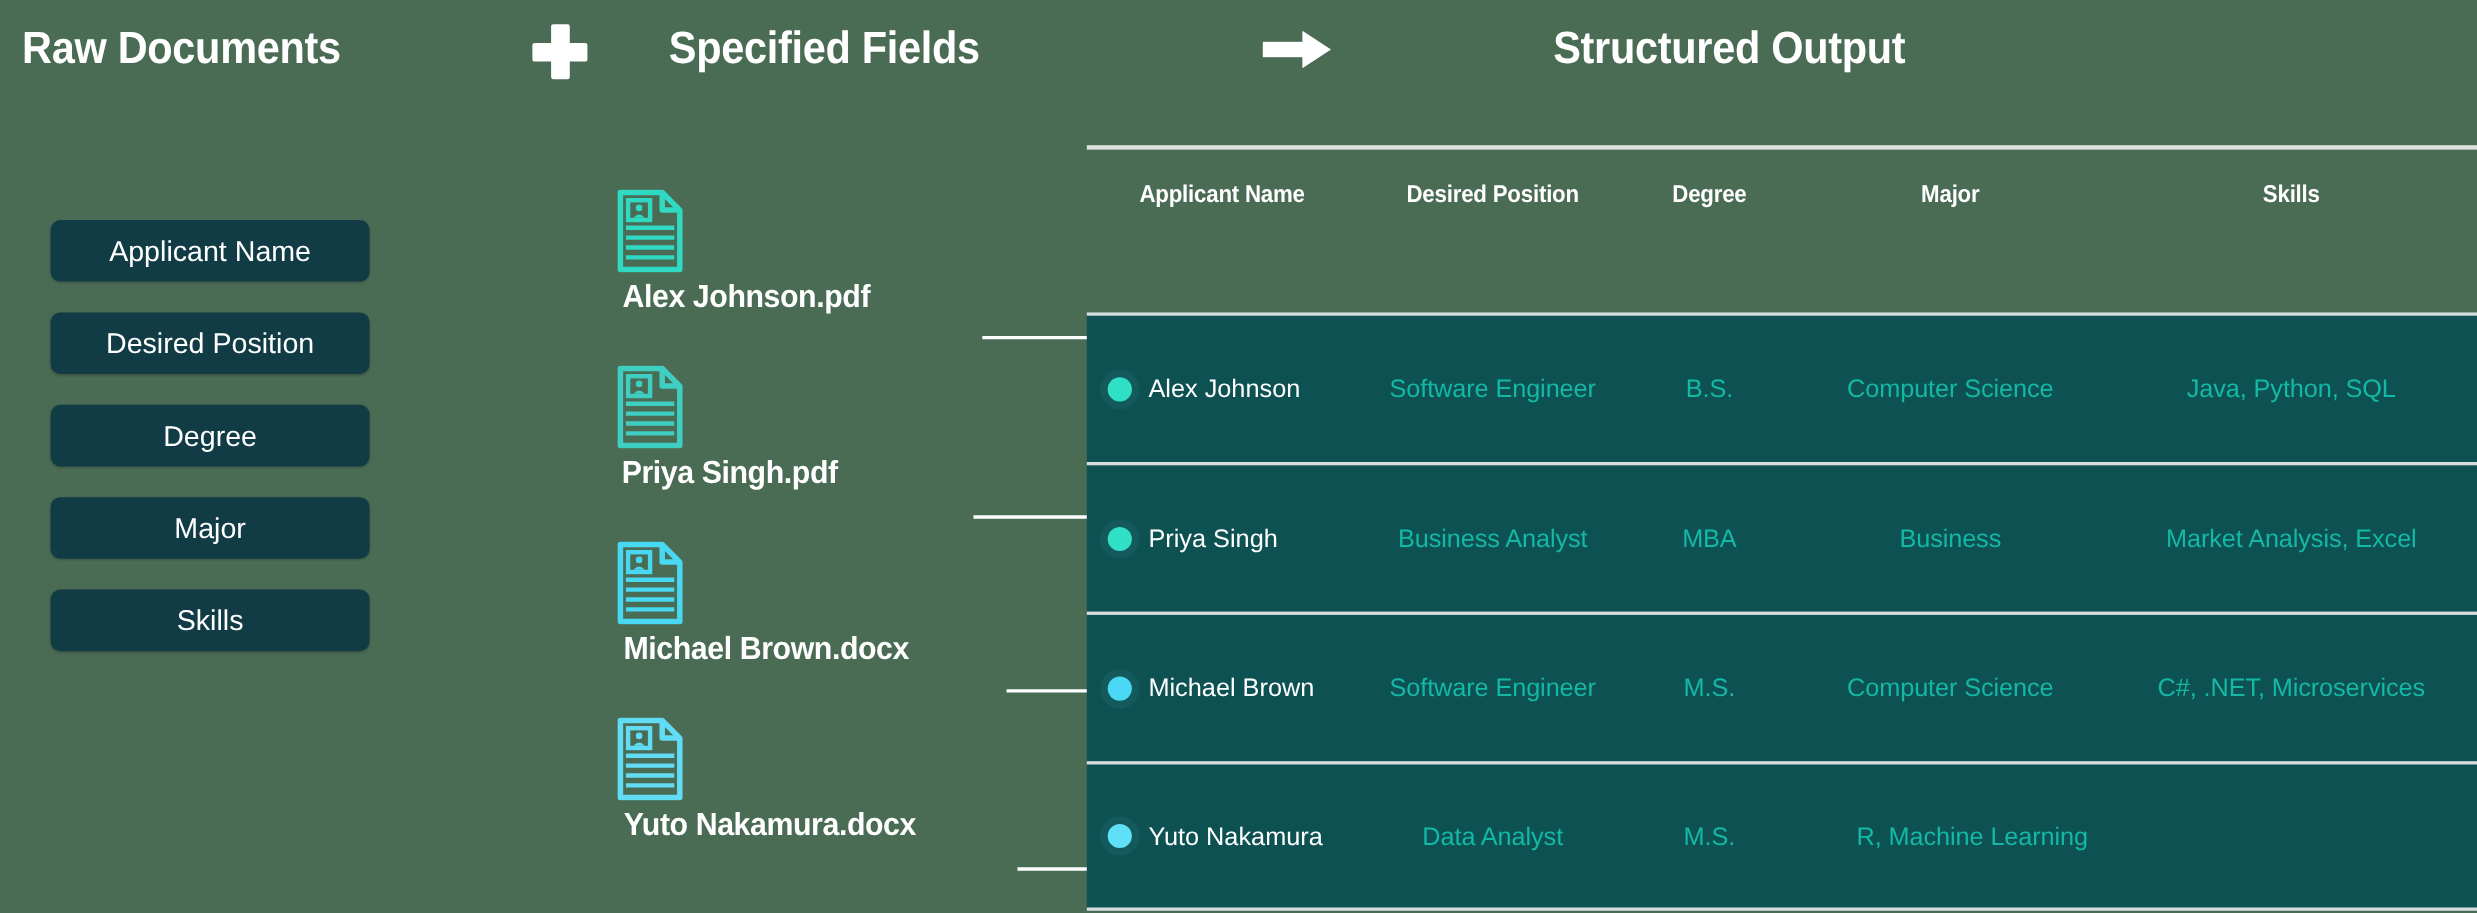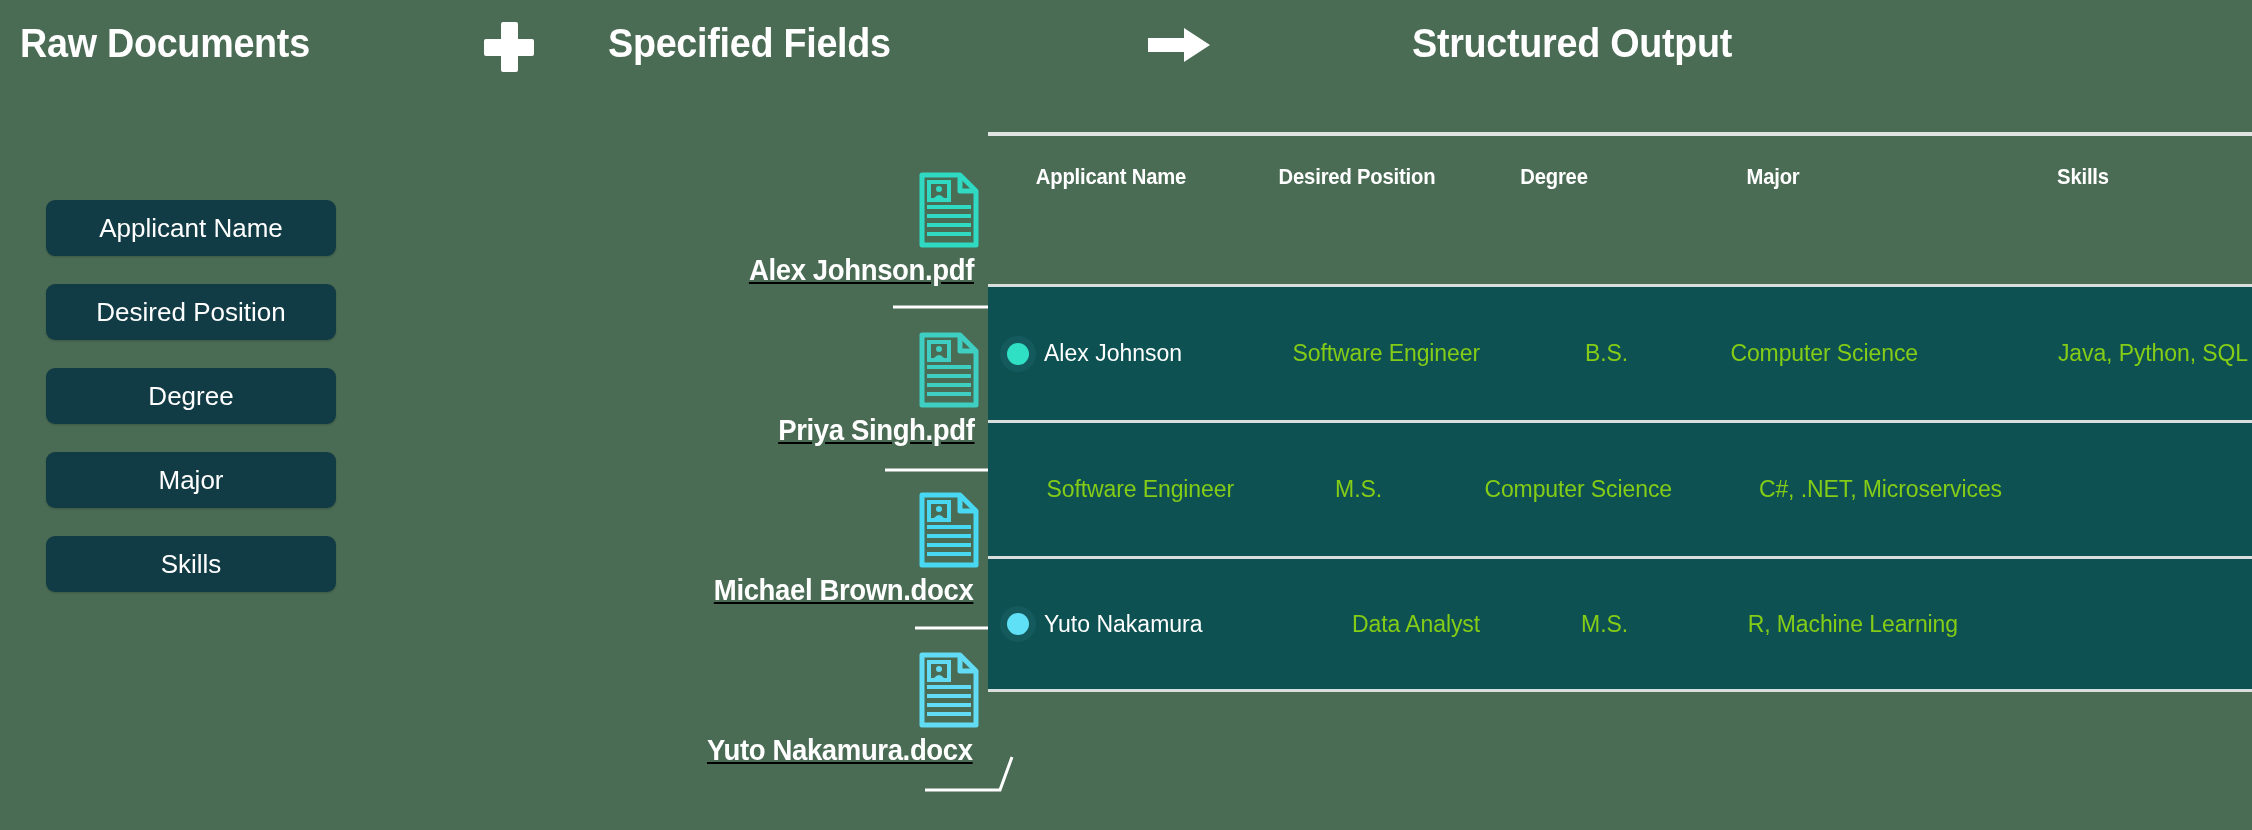--- a/index.html
+++ b/index.html
@@ -101,8 +101,7 @@
     height: 160px;
     display: flex;
     flex-direction: column;
-    align-items: flex-end;
-    text-decoration: underline;
+    align-items: flex-start;
   }
   .doc-icon { width: 62px; height: 76px; display: block; }
   .doc-name {

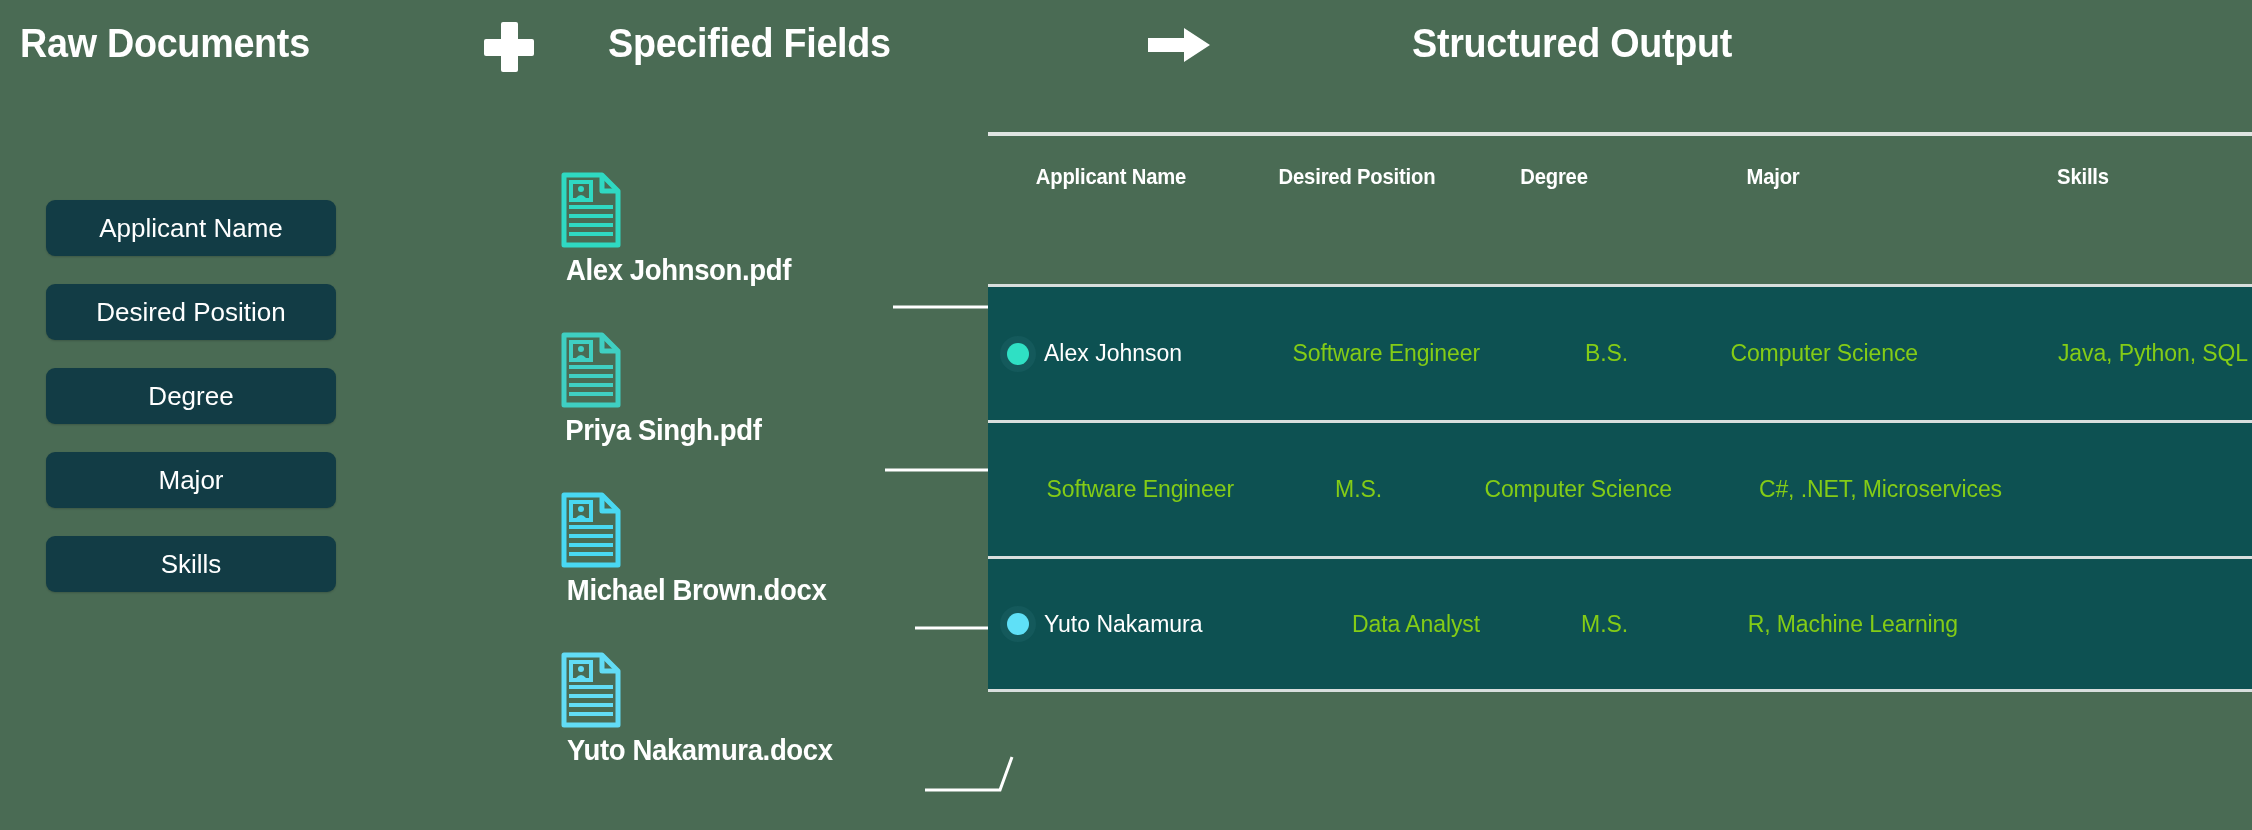--- a/index.html
+++ b/index.html
@@ -163,9 +163,9 @@
   }
   .trow:last-child { border-bottom: 3px solid #d8dedd; }
   .td {
-    color: #84cc16;
+    color: #14b8a6;
     font-size: 23px;
-    text-align: right;
+    text-align: center;
     letter-spacing: -0.1px;
   }
 

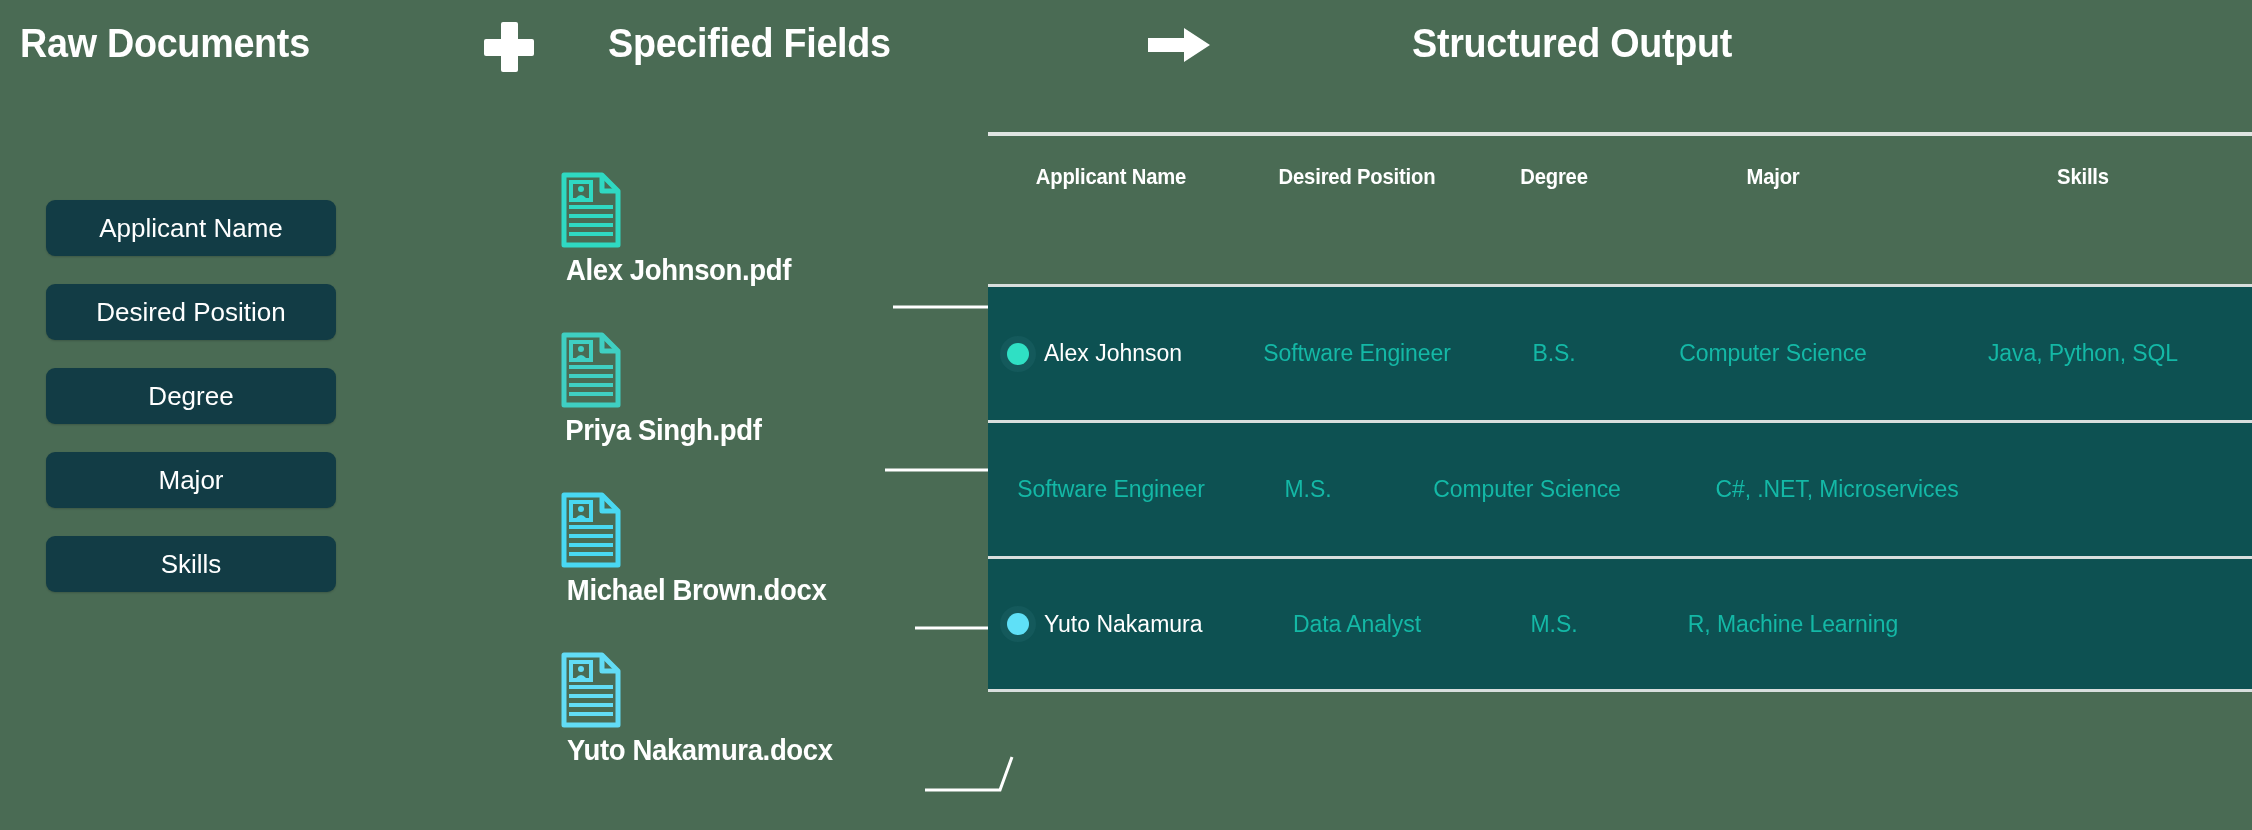--- a/index.html
+++ b/index.html
@@ -337,6 +337,18 @@
       <div class="td c4">Java, Python, SQL</div>
     </div>
 
+    <div class="trow">
+      <div class="c0">
+        <span class="row-dot">
+            <i style="background:#2fe0c4"></i>
+          </span>
+        <span class="name-text">Priya Singh</span>
+      </div>
+      <div class="td c1">Business Analyst</div>
+      <div class="td c2">MBA</div>
+      <div class="td c3">Business</div>
+      <div class="td c4">Market Analysis, Excel</div>
+    </div>
 
     <div class="trow">
       <div class="td c1">Software Engineer</div>

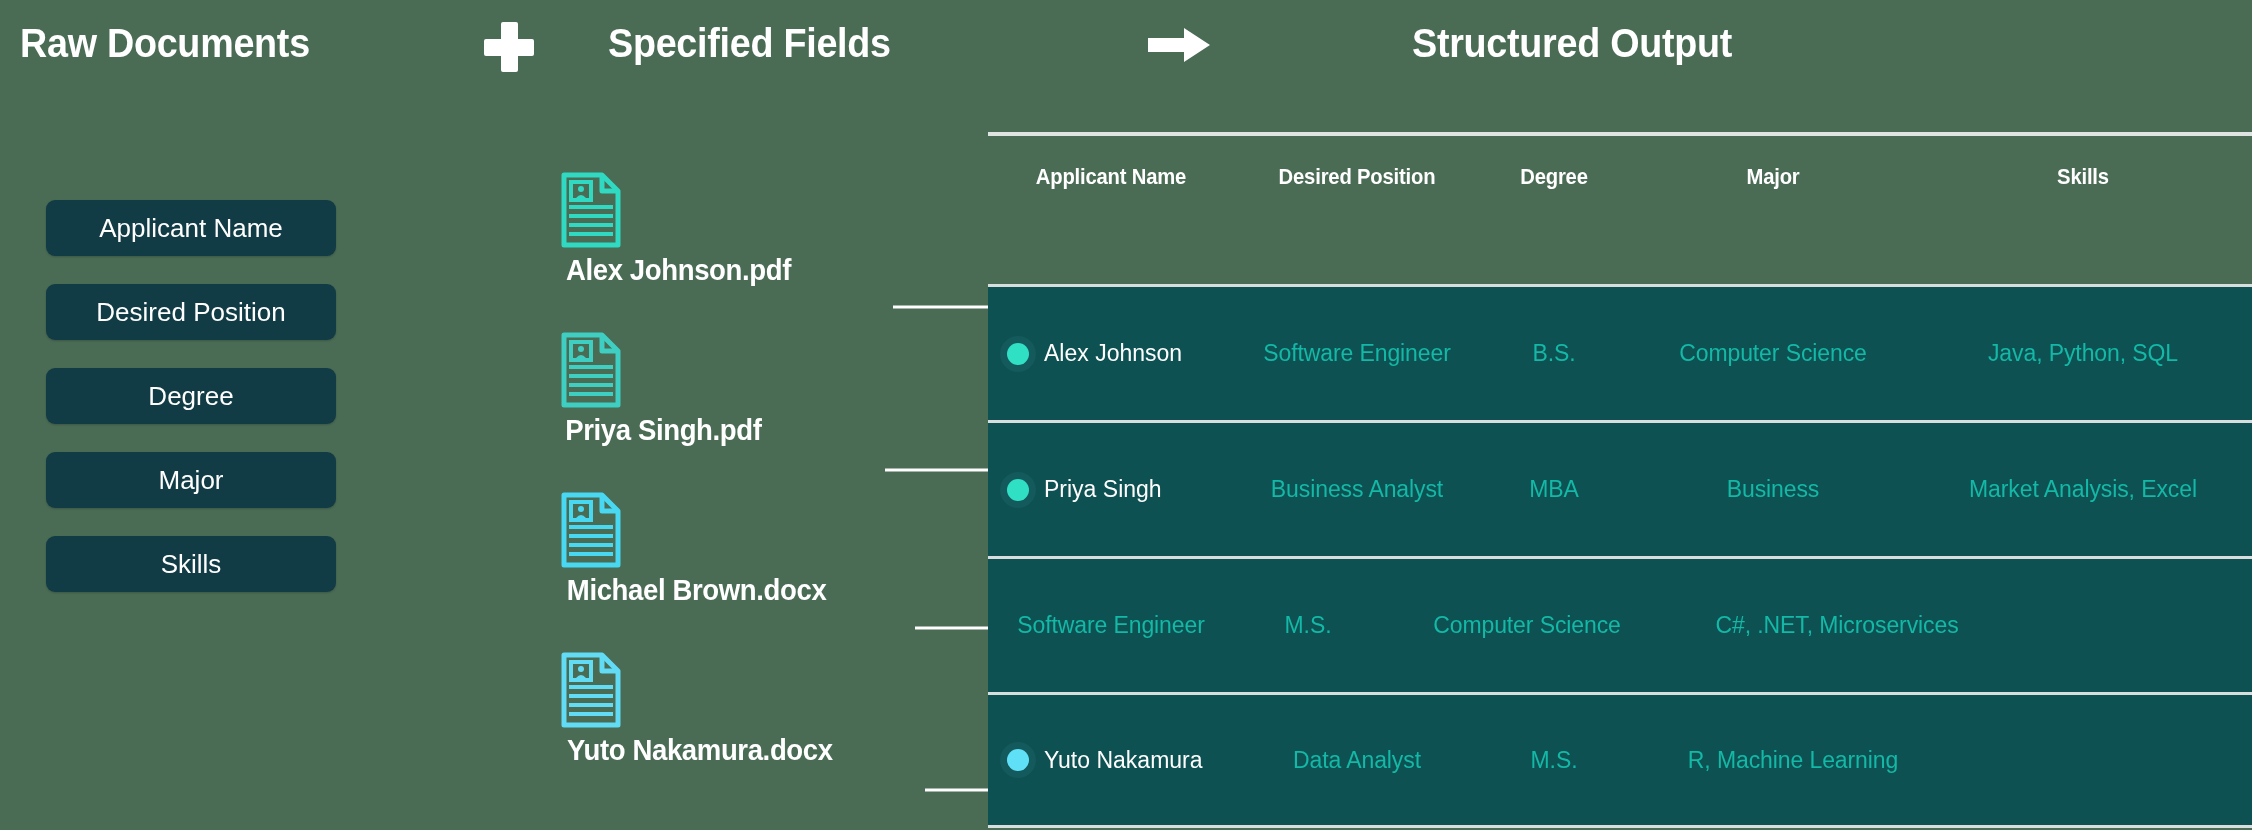--- a/index.html
+++ b/index.html
@@ -351,6 +351,12 @@
     </div>
 
     <div class="trow">
+      <div class="c0">
+        <span class="row-dot">
+            <i style="background:#4ad8f5"></i>
+          </span>
+        <span class="name-text">Michael Brown</span>
+      </div>
       <div class="td c1">Software Engineer</div>
       <div class="td c2">M.S.</div>
       <div class="td c3">Computer Science</div>

